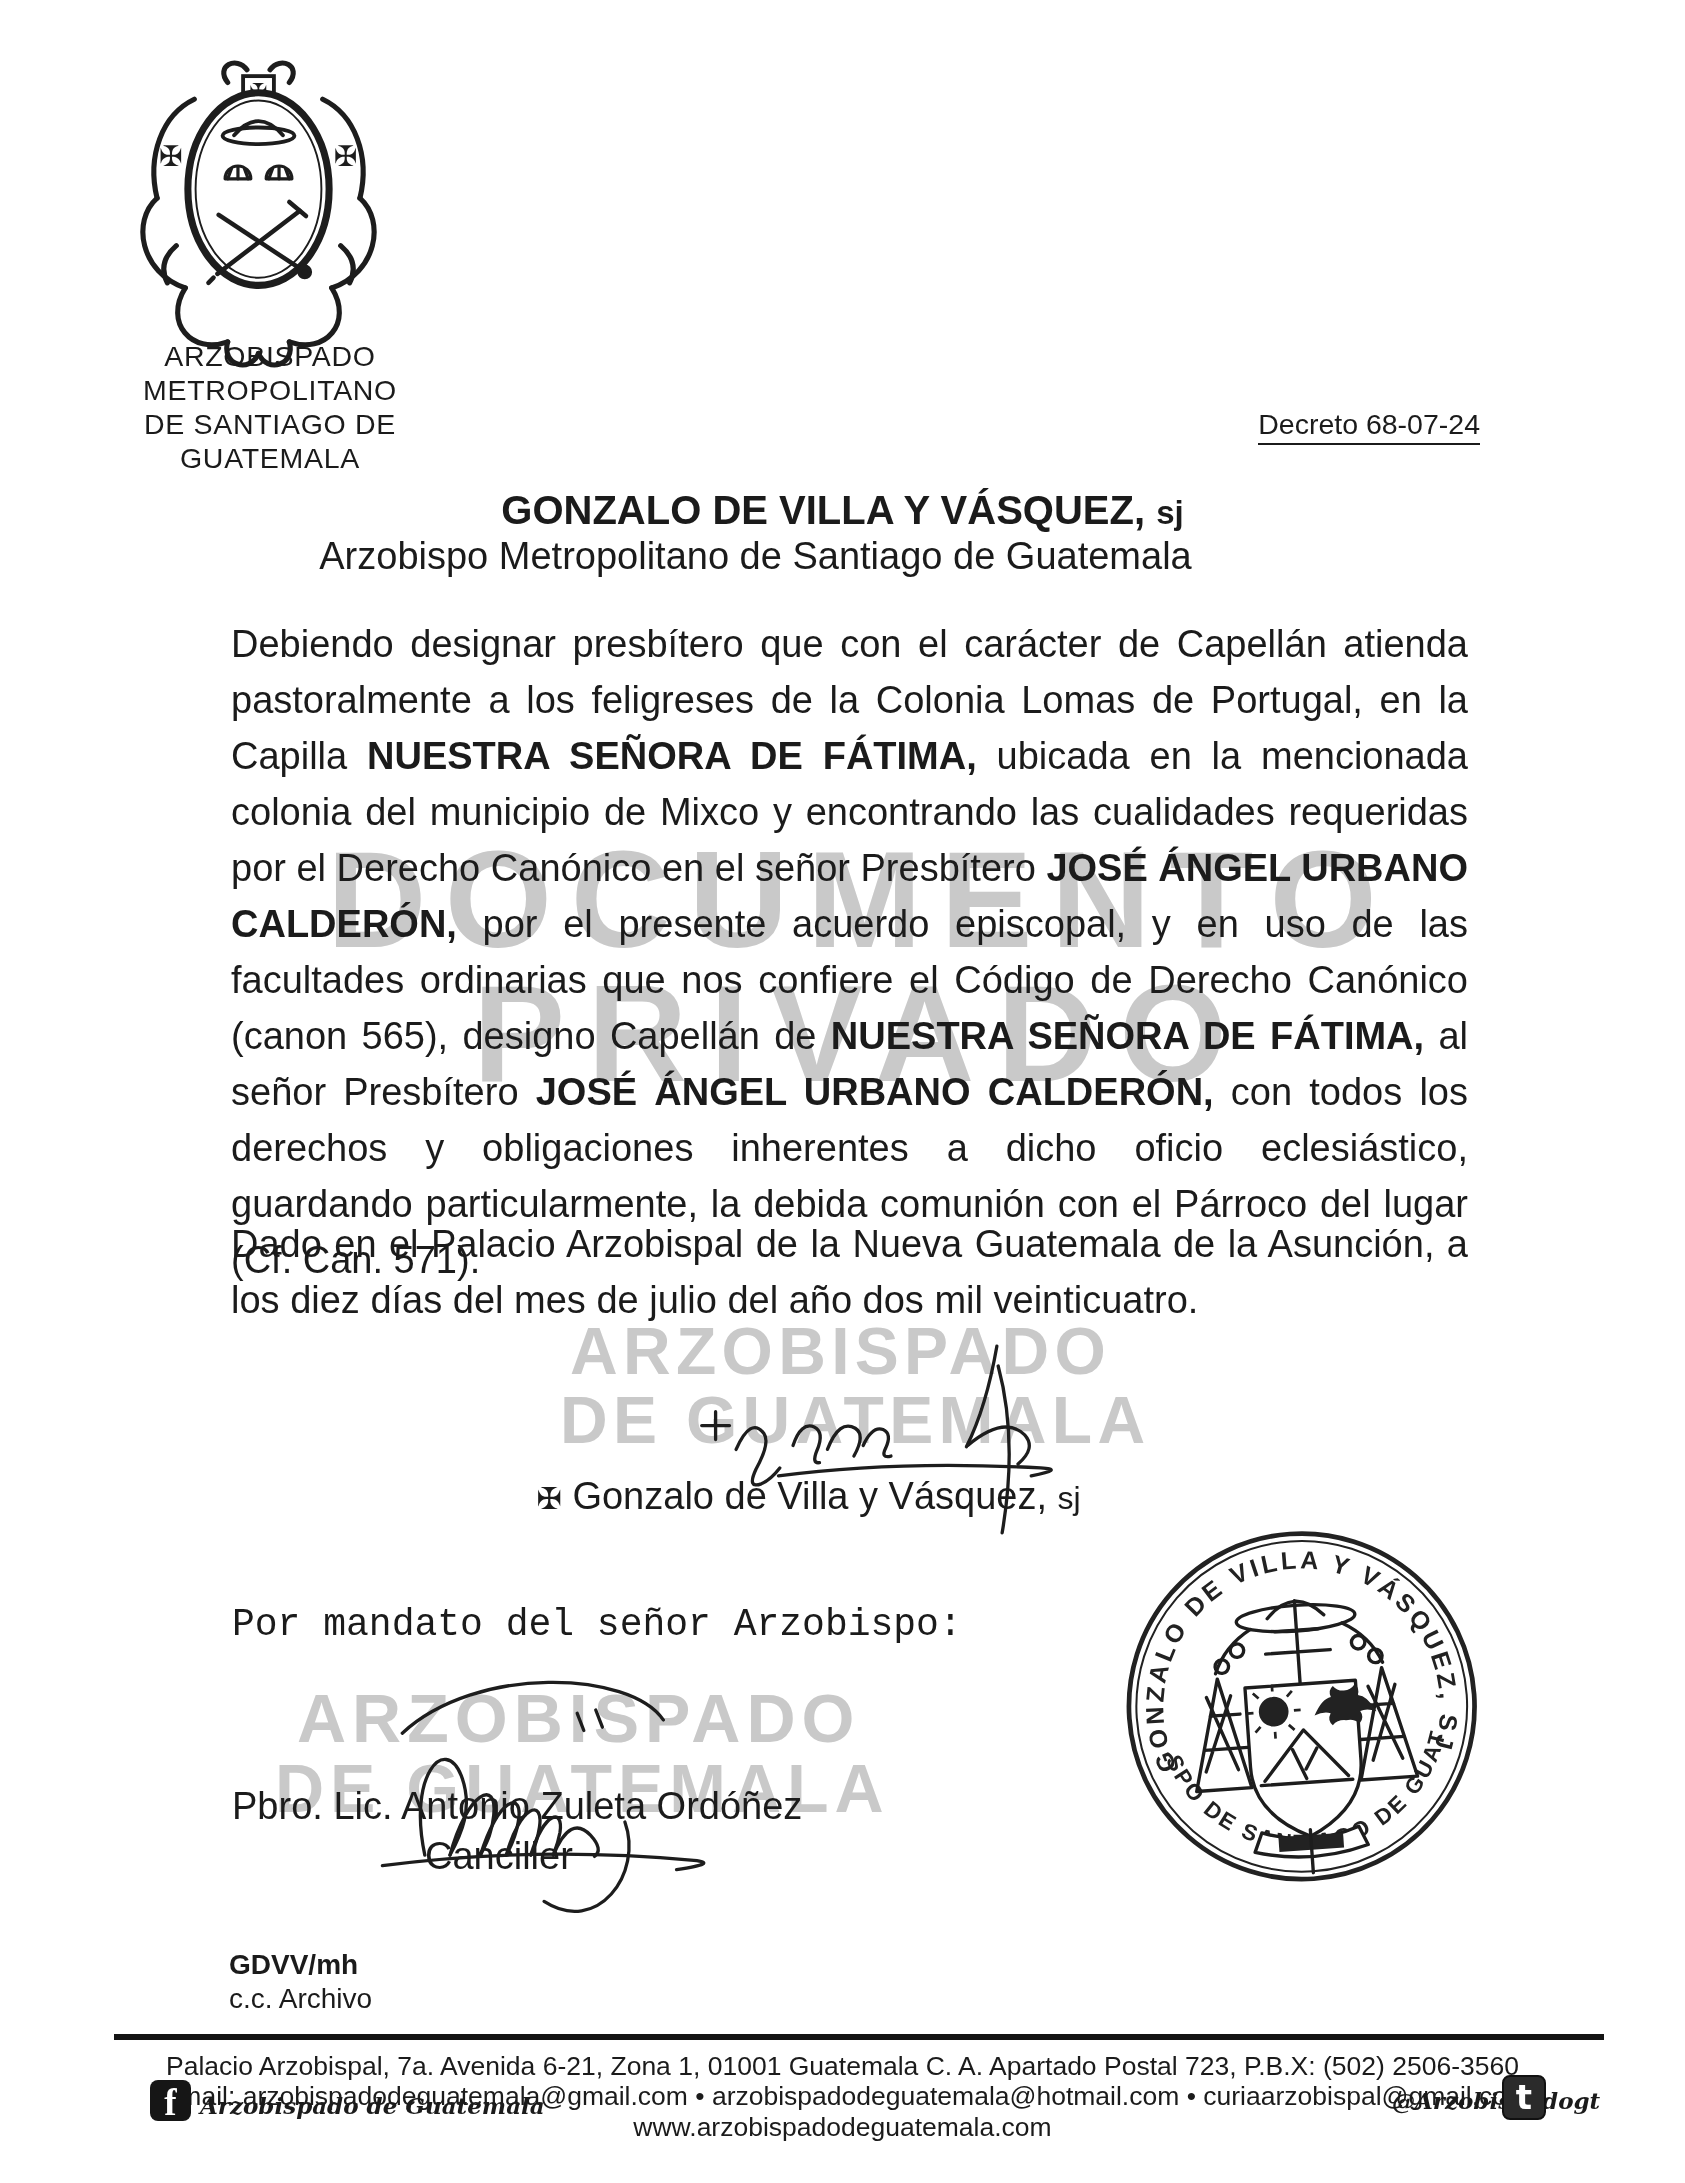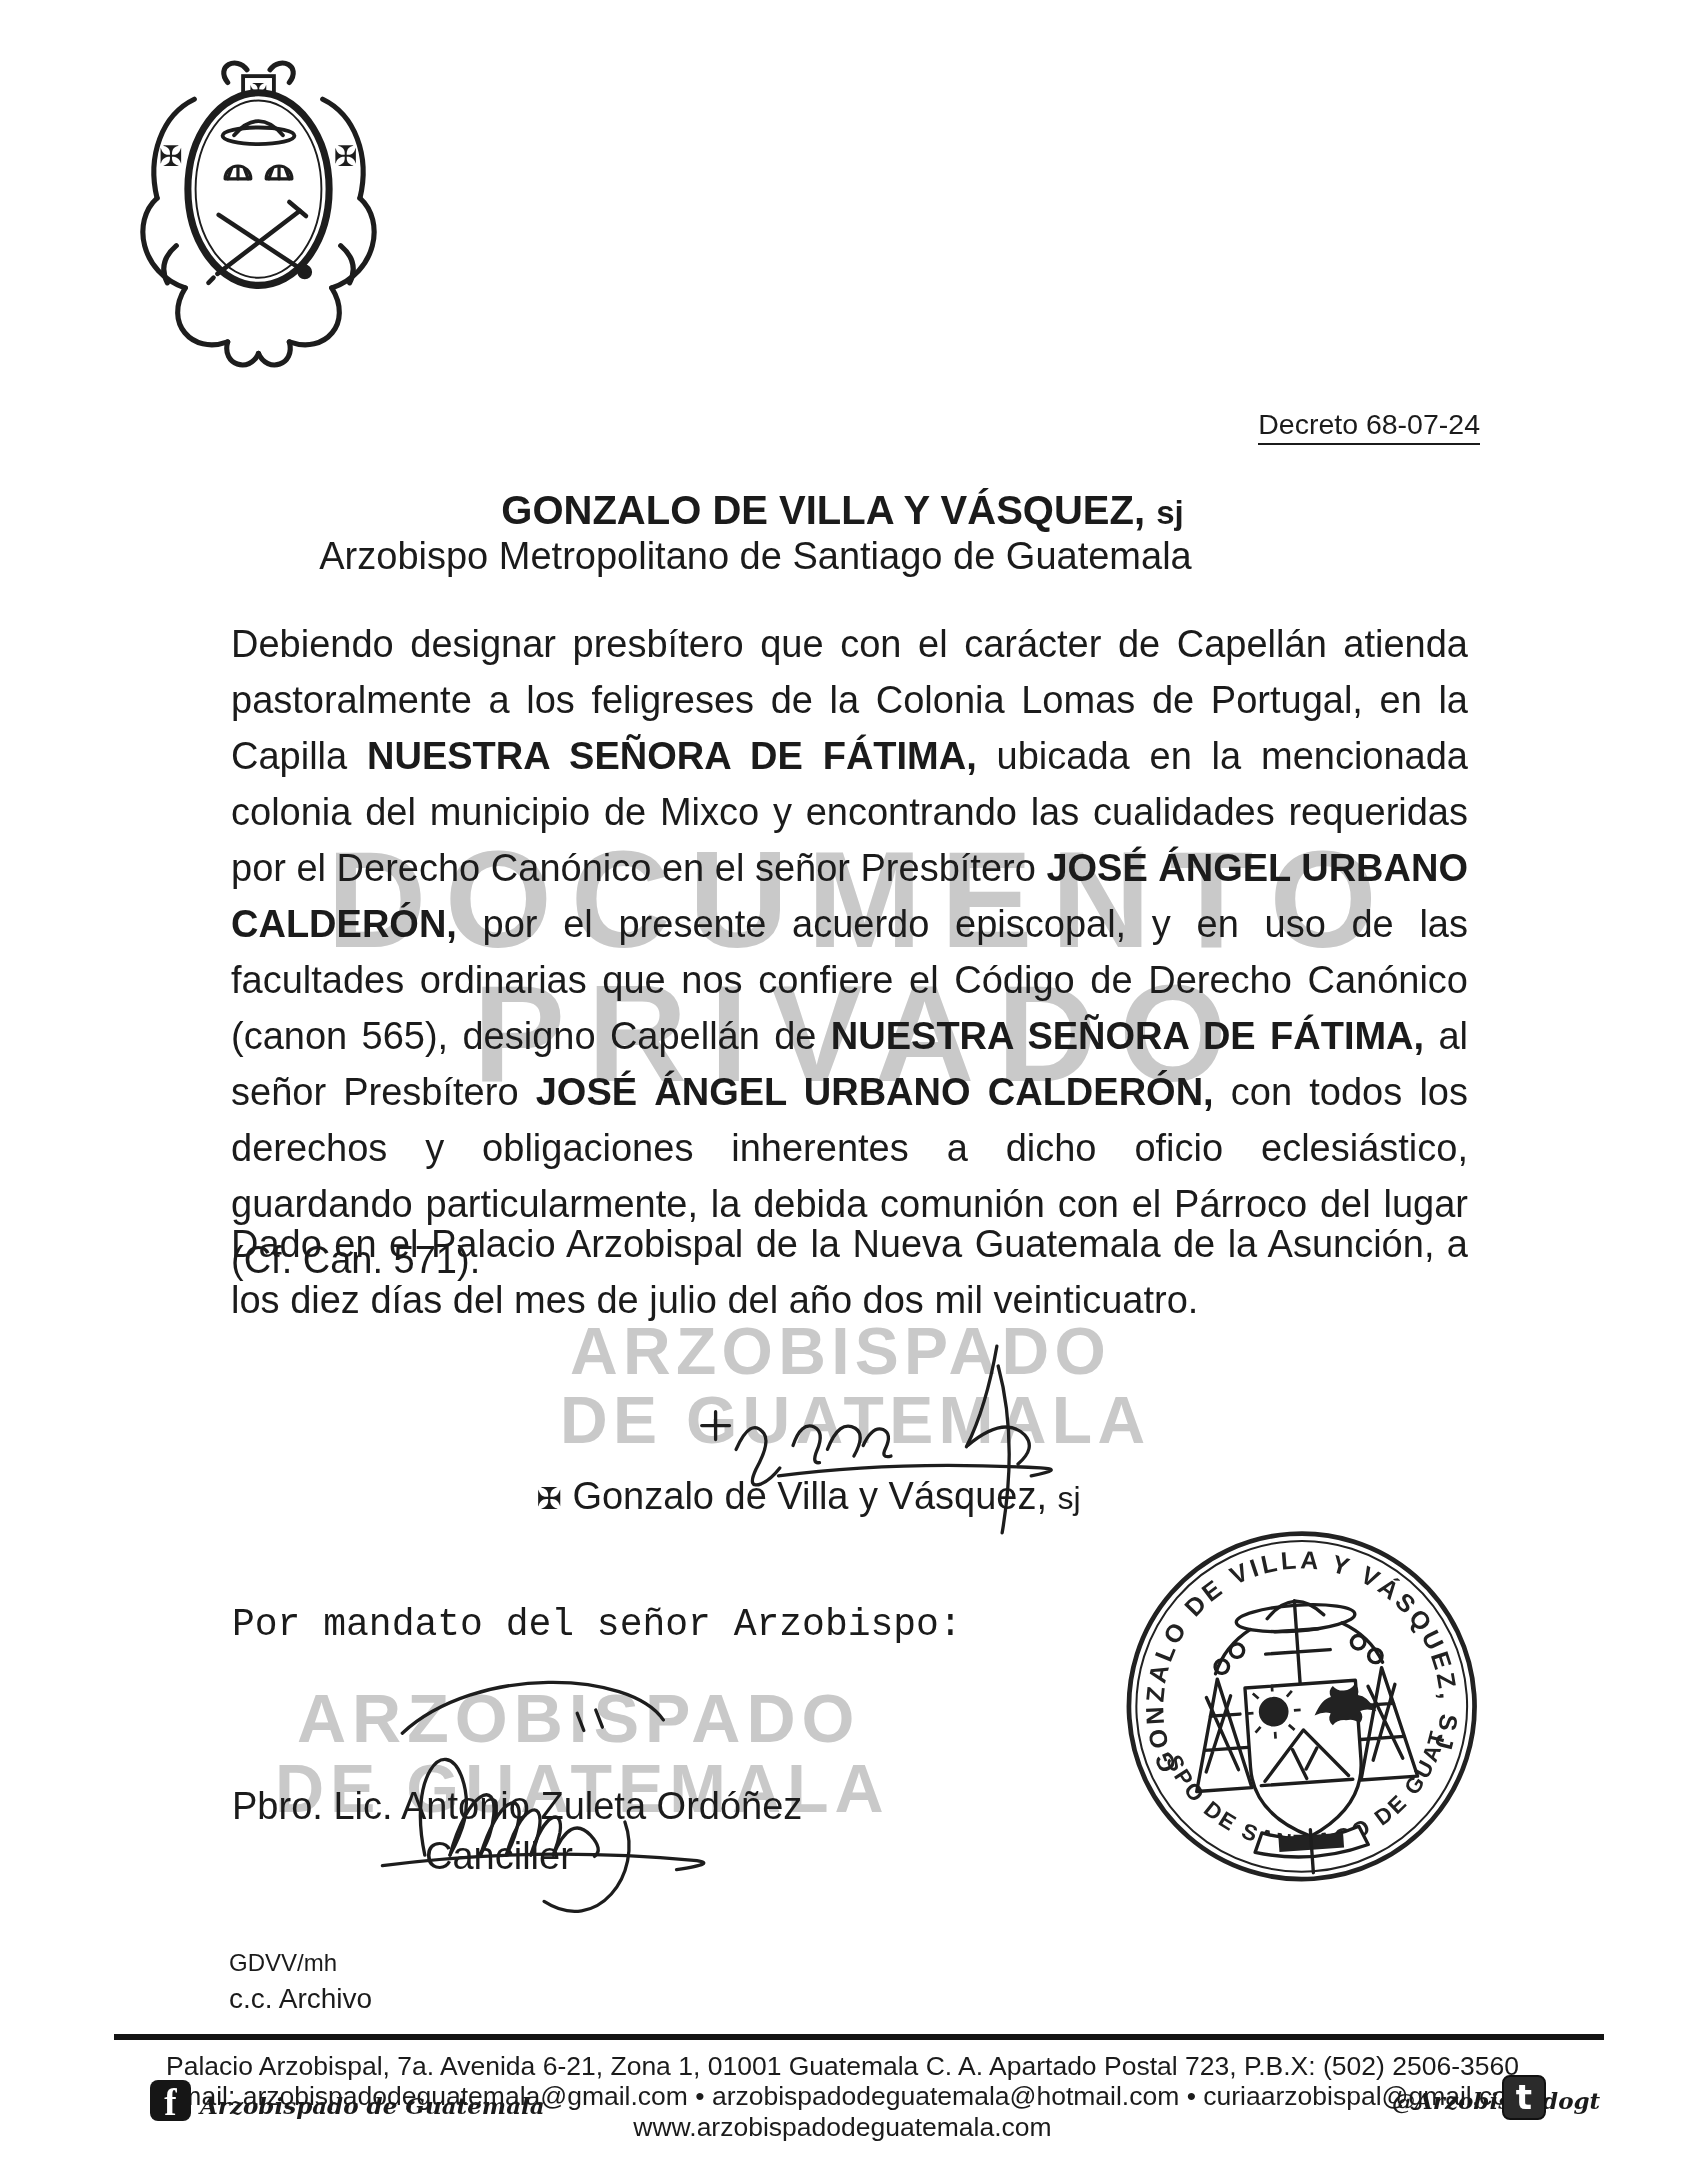--- a/index.html
+++ b/index.html
@@ -124,6 +124,10 @@
     </g>
   </svg>
 
+  <div class="abs" id="org-name">
+    <div>ARZOBISPADO METROPOLITANO</div>
+    <div>DE SANTIAGO DE GUATEMALA</div>
+  </div>
 
   <div class="abs" id="decree-no">
     <span>Decreto 68-07-24</span>

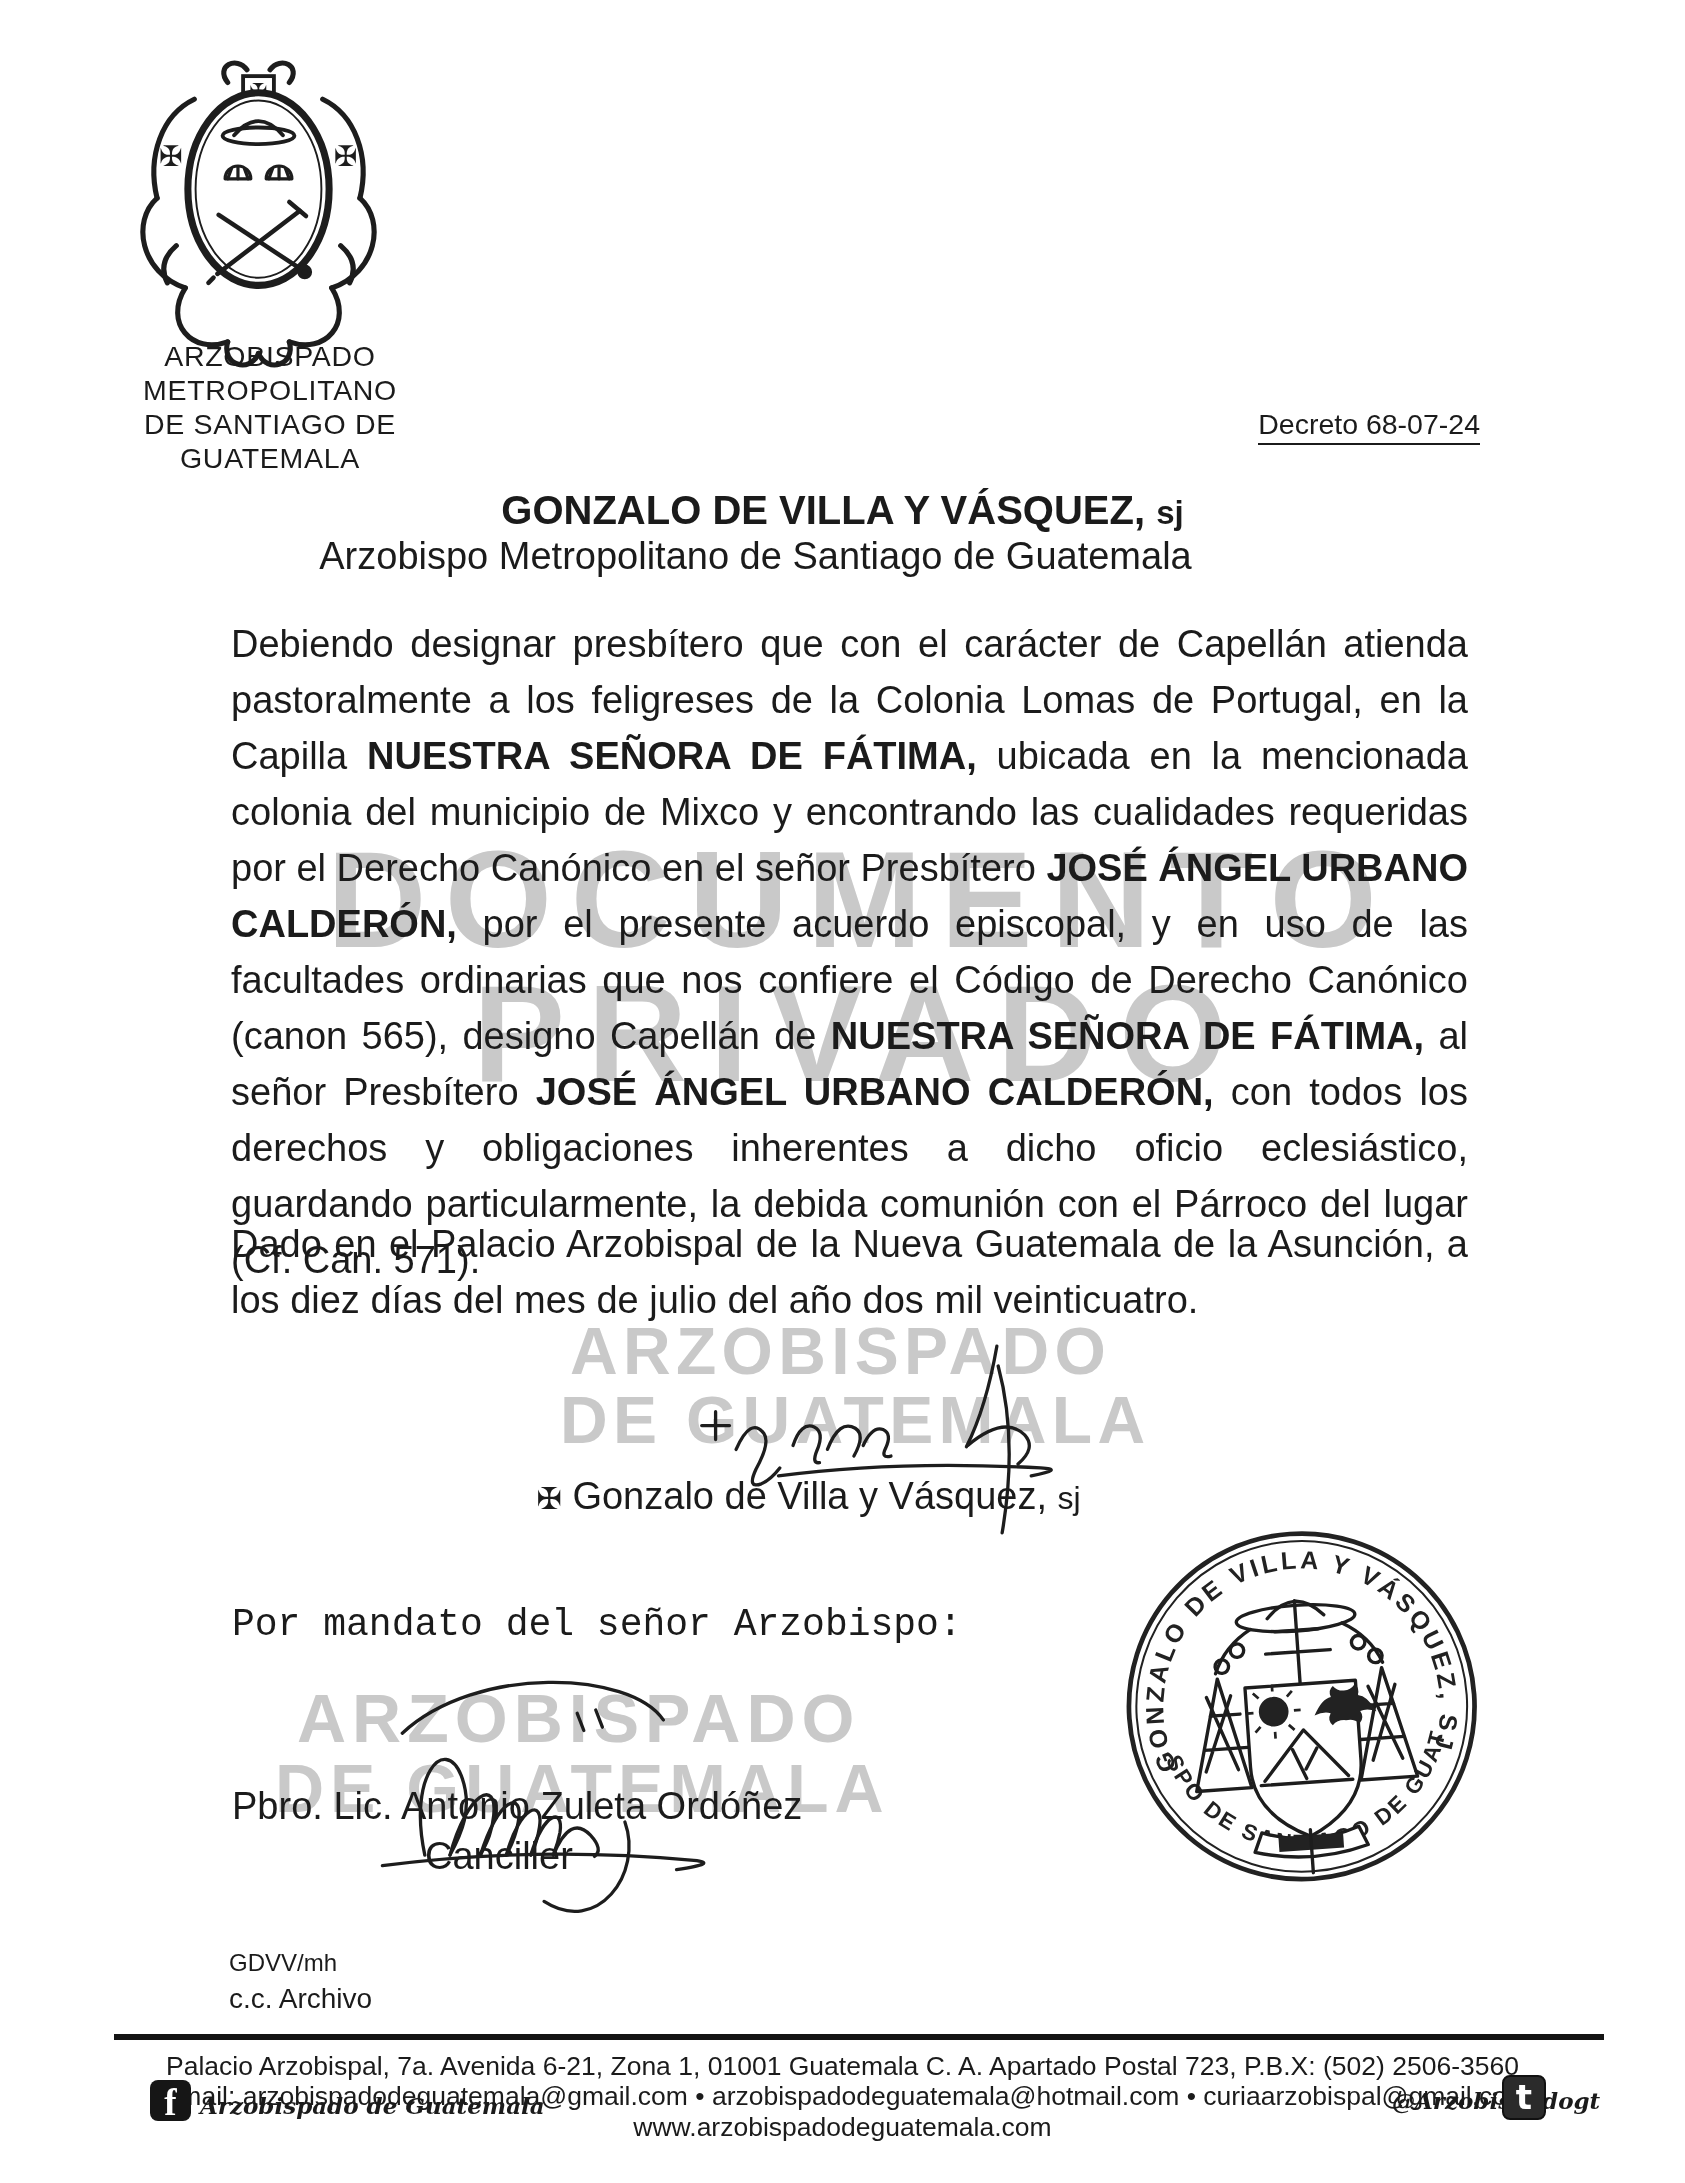--- a/index.html
+++ b/index.html
@@ -44,7 +44,7 @@
   
   #seal{left:1096px;top:1514px;width:411px;height:378px;z-index:2;transform:rotate(-4deg);}
   
-  #ref-initials{left:229px;top:1949px;font-size:24px;z-index:2;}
+  #ref-initials{left:229px;top:1949px;font-size:28px;z-index:2;font-weight:bold;}
   #ref-cc{left:229px;top:1983px;font-size:28px;z-index:2;}
   
   #foot-rule{left:114px;top:2034px;width:1490px;height:6px;background:#141414;z-index:2;}

